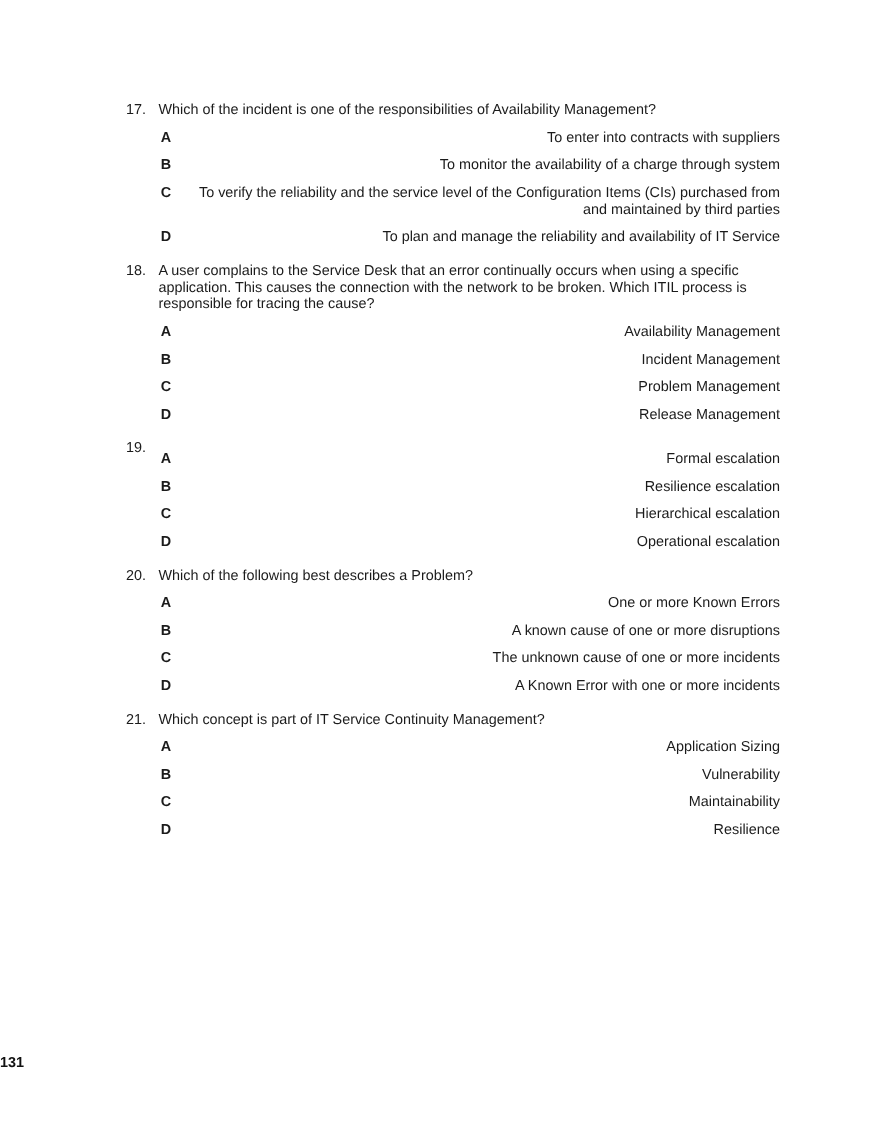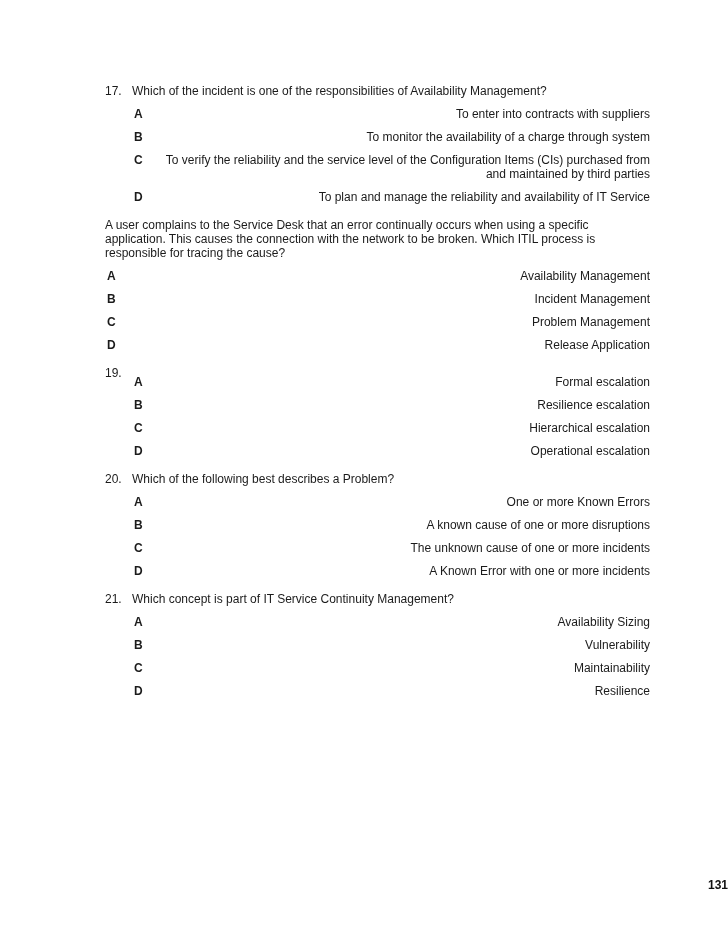--- a/index.html
+++ b/index.html
@@ -95,6 +95,7 @@
     </div>
 
     <div class="question">
+      <div class="qnum">18.</div>
       <div class="qbody">
         <div class="qtext">A user complains to the Service Desk that an error continually occurs when using a specific application. This causes the connection with the network to be broken. Which ITIL process is responsible for tracing the cause?</div>
         <div class="option">

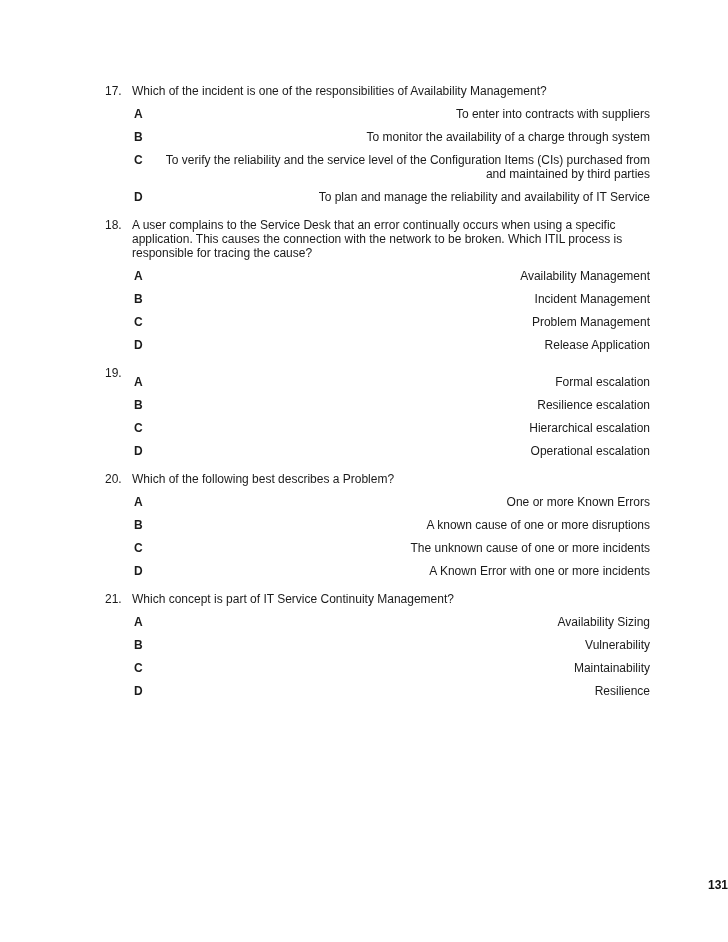--- a/index.html
+++ b/index.html
@@ -112,7 +112,7 @@
         </div>
         <div class="option">
           <span class="optletter">D</span>
-          <span class="optext">Release Application</span>
+          <span class="optext">Release Management</span>
         </div>
       </div>
     </div>

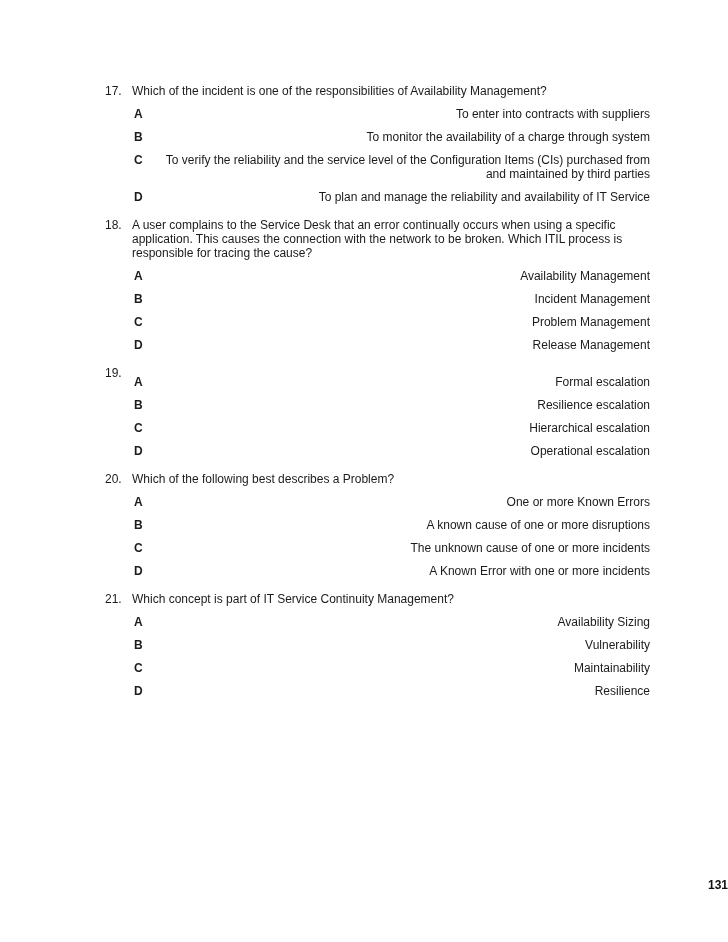--- a/index.html
+++ b/index.html
@@ -168,7 +168,7 @@
         <div class="qtext">Which concept is part of IT Service Continuity Management?</div>
         <div class="option">
           <span class="optletter">A</span>
-          <span class="optext">Availability Sizing</span>
+          <span class="optext">Application Sizing</span>
         </div>
         <div class="option">
           <span class="optletter">B</span>

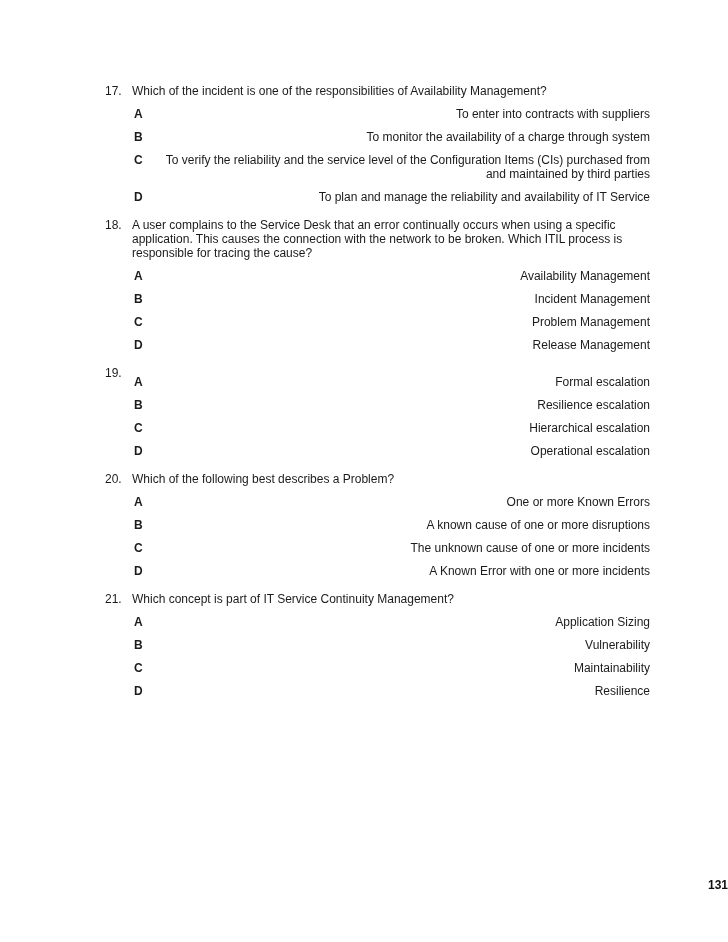--- a/index.html
+++ b/index.html
@@ -59,7 +59,7 @@
     top: 878px;
     left: 0;
     width: 728px;
-    text-align: right;
+    text-align: left;
     font-weight: bold;
     font-size: 12px;
     color: #111111;

